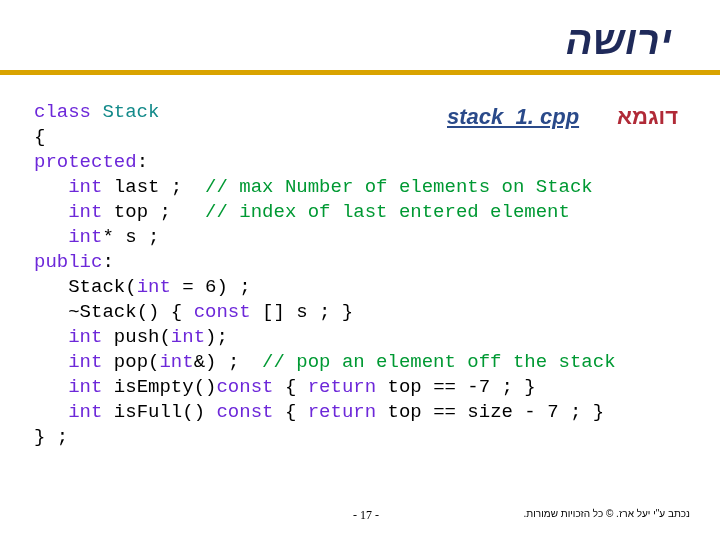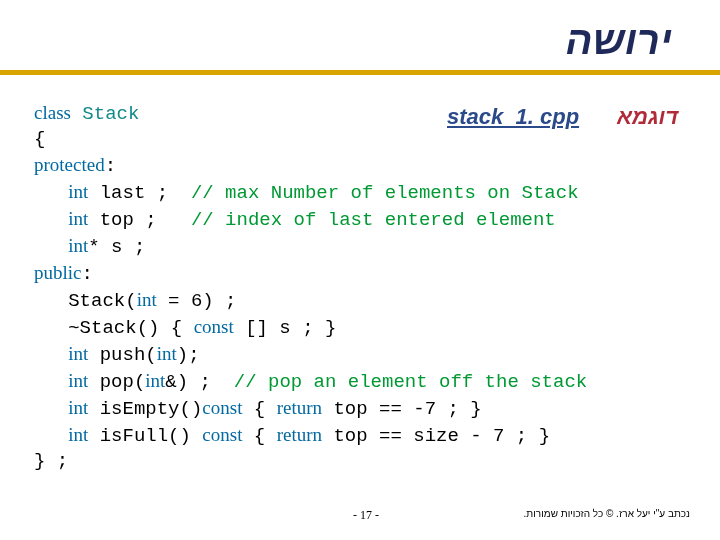--- a/index.html
+++ b/index.html
@@ -80,7 +80,7 @@
     color: #000000;
     white-space: pre;
   }
-  .c-blue   { color: #0369a1; font-family: Liberation Serif, serif; }
+  .c-blue   { color: #6d28d9; }
   .c-teal   { color: #138a8a; }
   .c-green  { color: #009933; }
   .c-black  { color: #000000; }

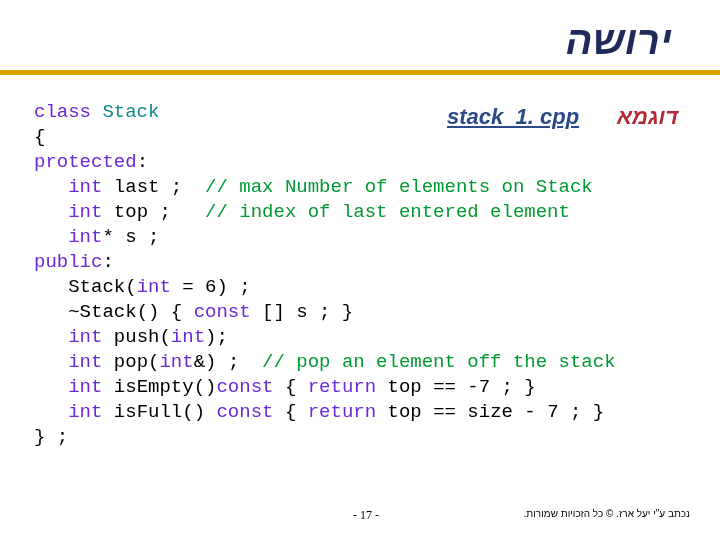--- a/index.html
+++ b/index.html
@@ -52,7 +52,6 @@
     right: 42px;
     font-family: Arial, sans-serif;
     font-weight: bold;
-    font-style: italic;
     font-size: 22px;
     color: #b02a37;
     direction: rtl;

